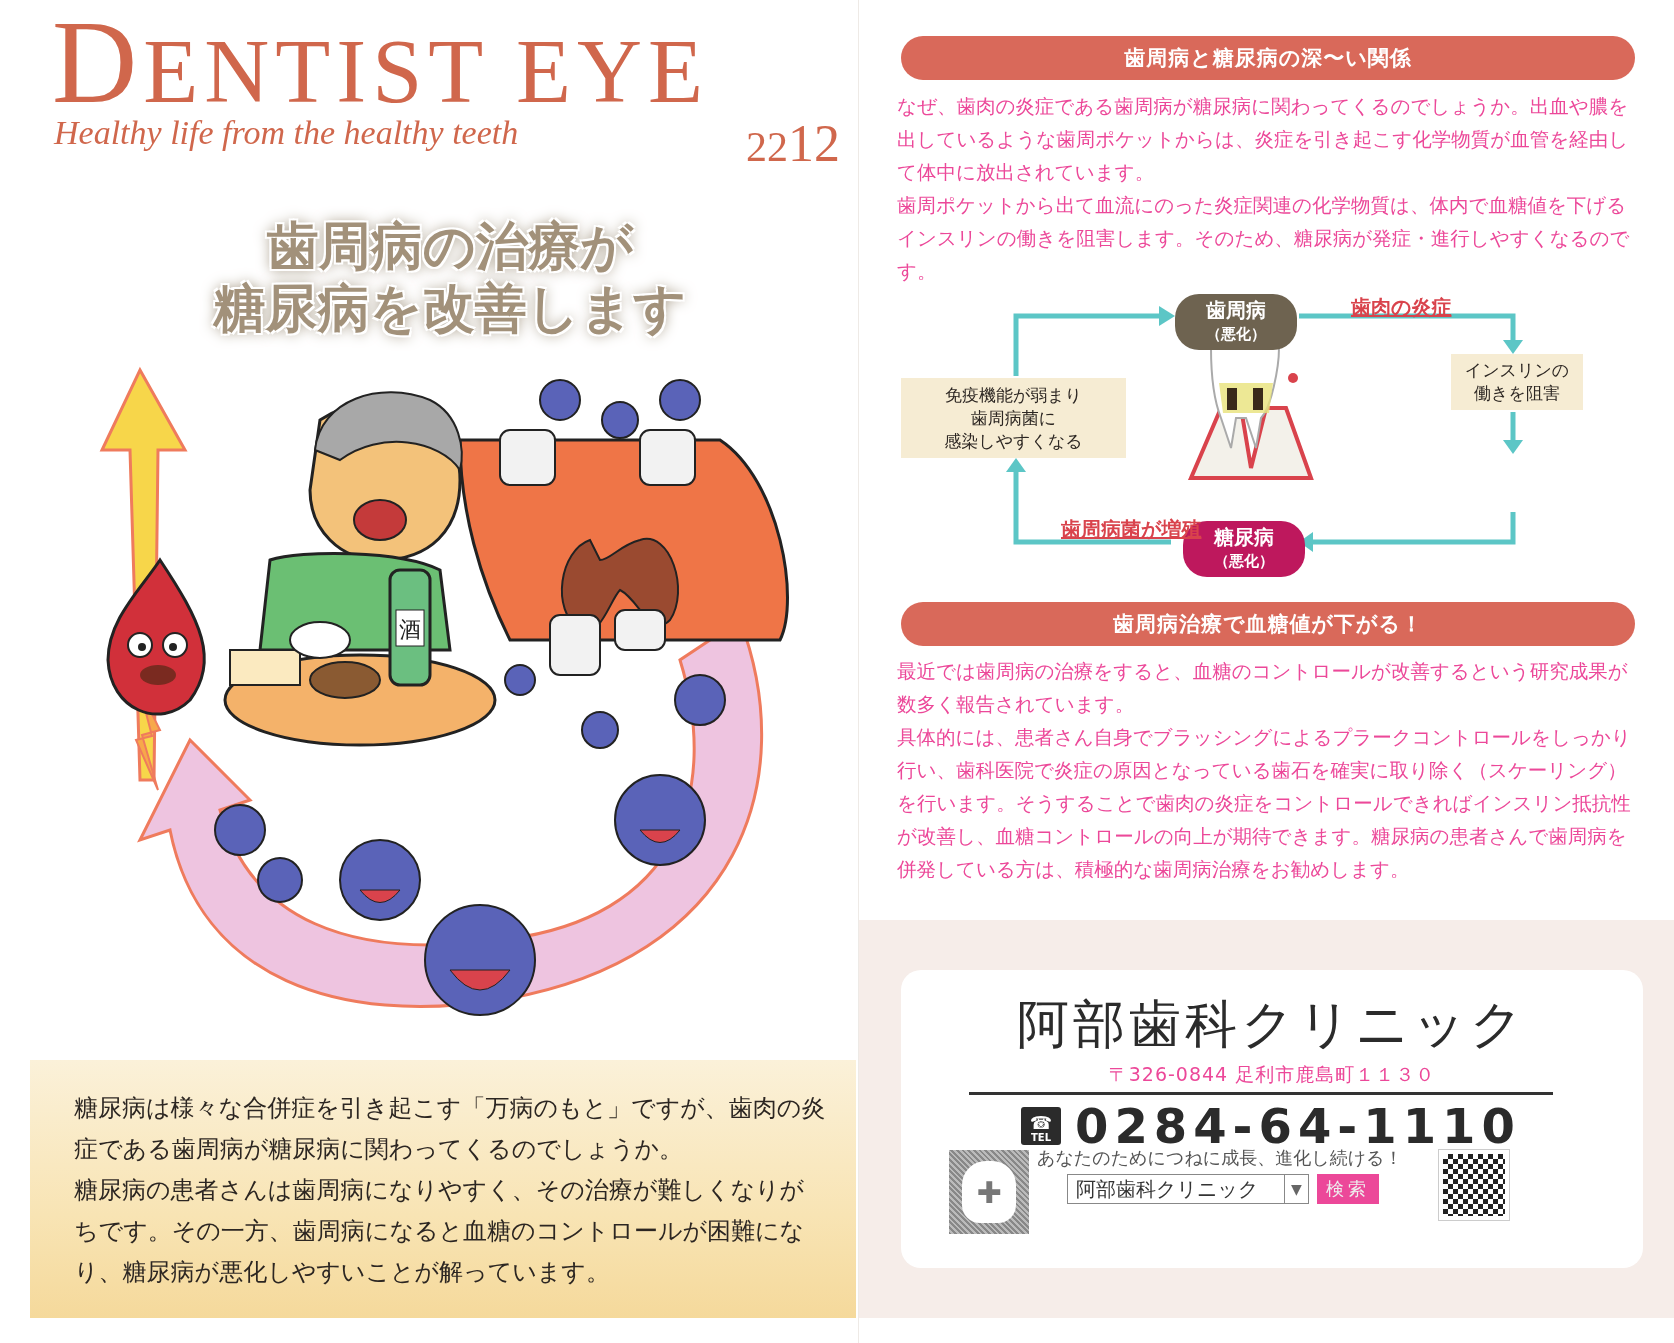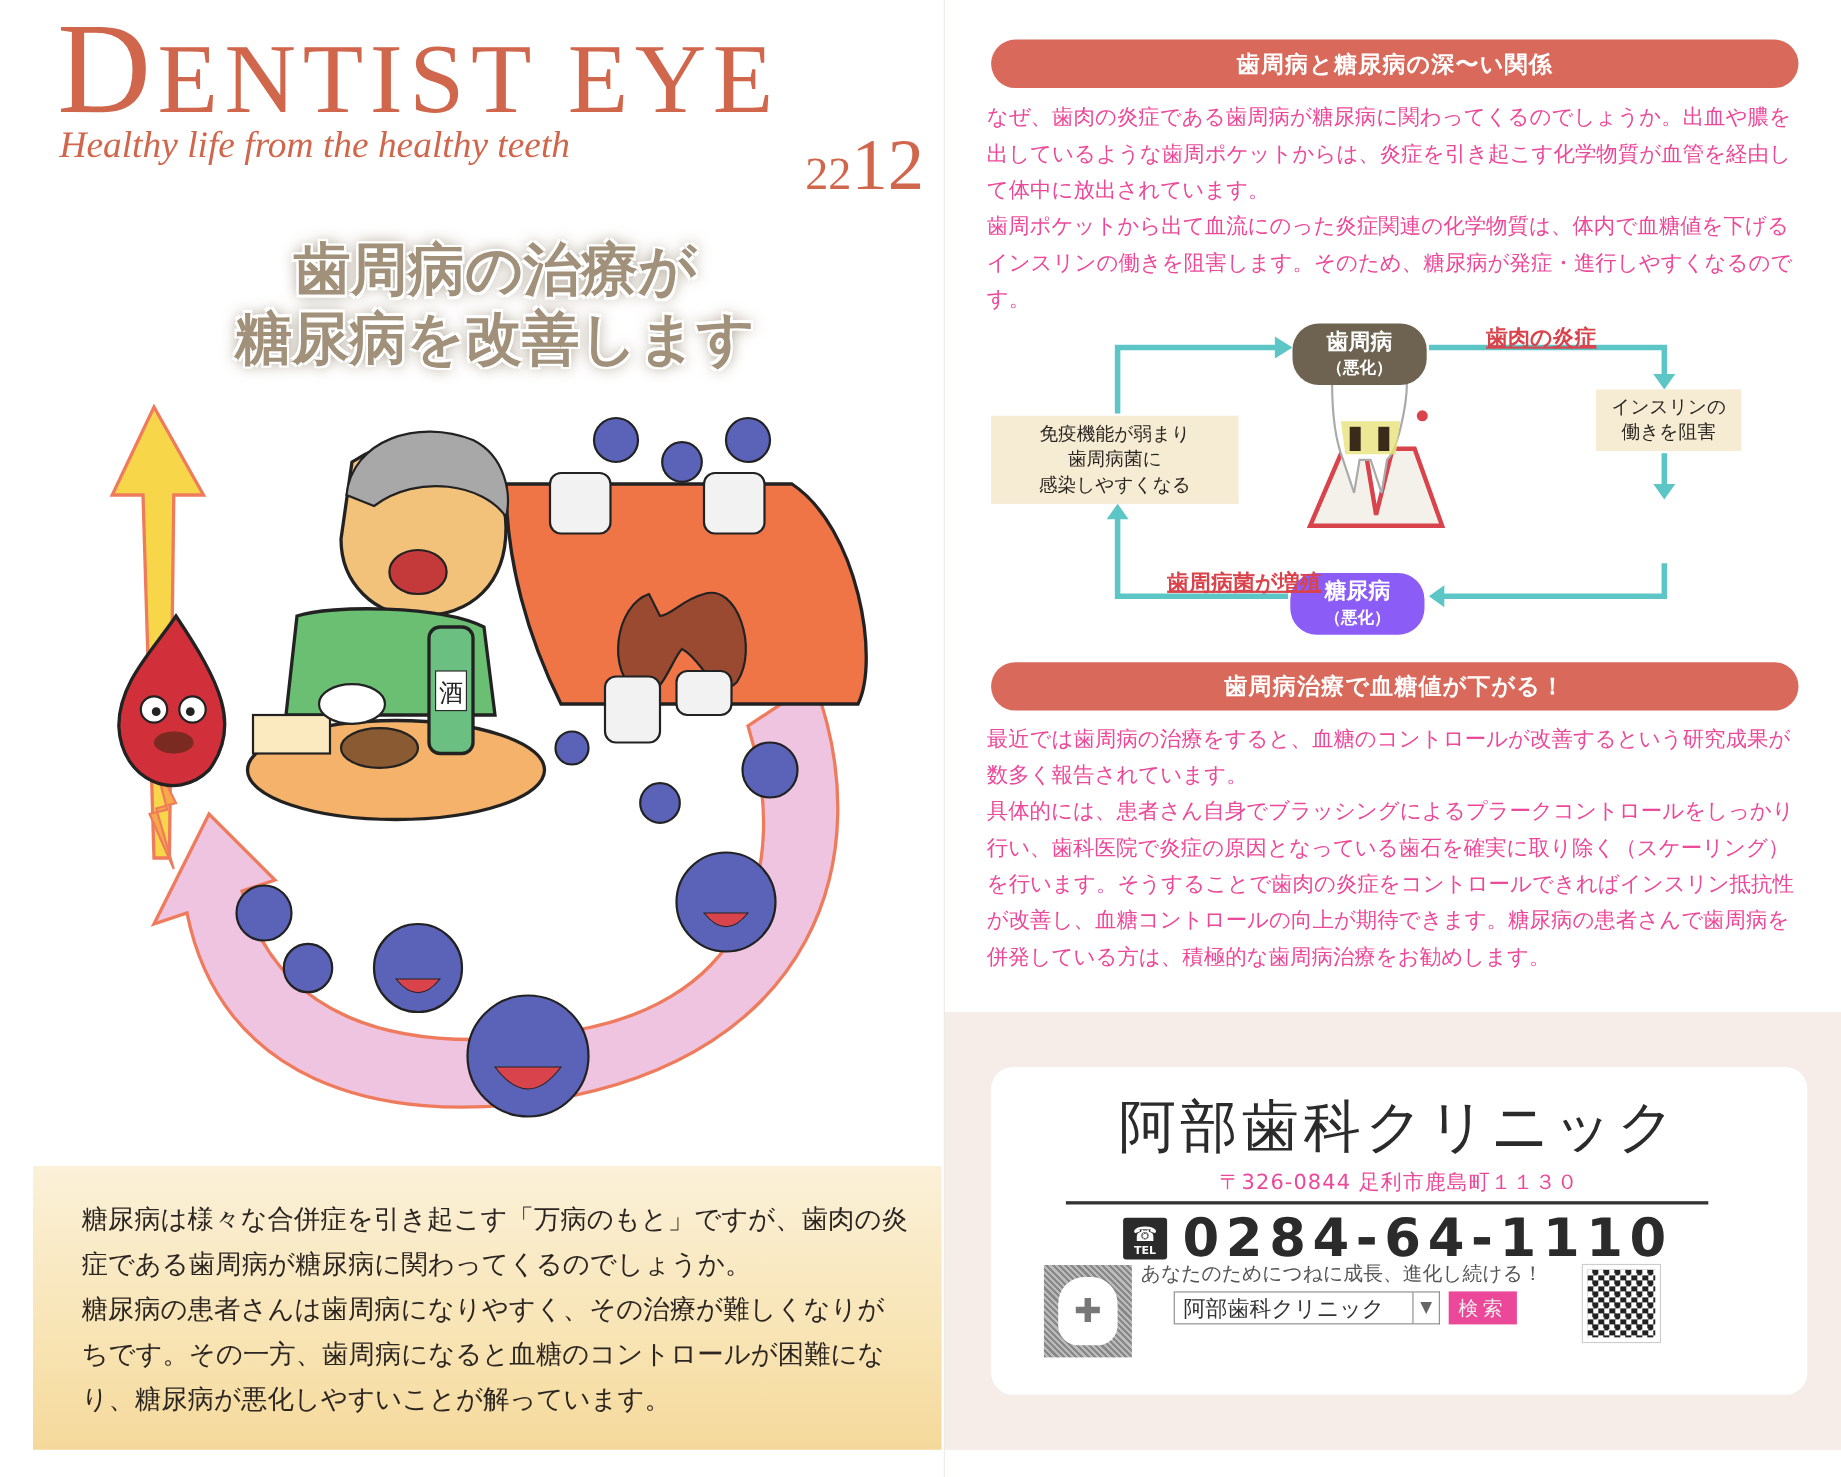--- a/index.html
+++ b/index.html
@@ -21,7 +21,7 @@
   }
   .issue { position: absolute; right: 18px; top: 118px; color: #d0674c; font-family: "Liberation Serif", serif; line-height: 1; white-space: nowrap; }
   .issue .yy { font-size: 42px; }
-  .issue .mm { font-size: 66px; }
+  .issue .mm { font-size: 52px; }
 
   .headline {
     position: absolute; left: 150px; top: 215px; width: 600px; text-align: center;

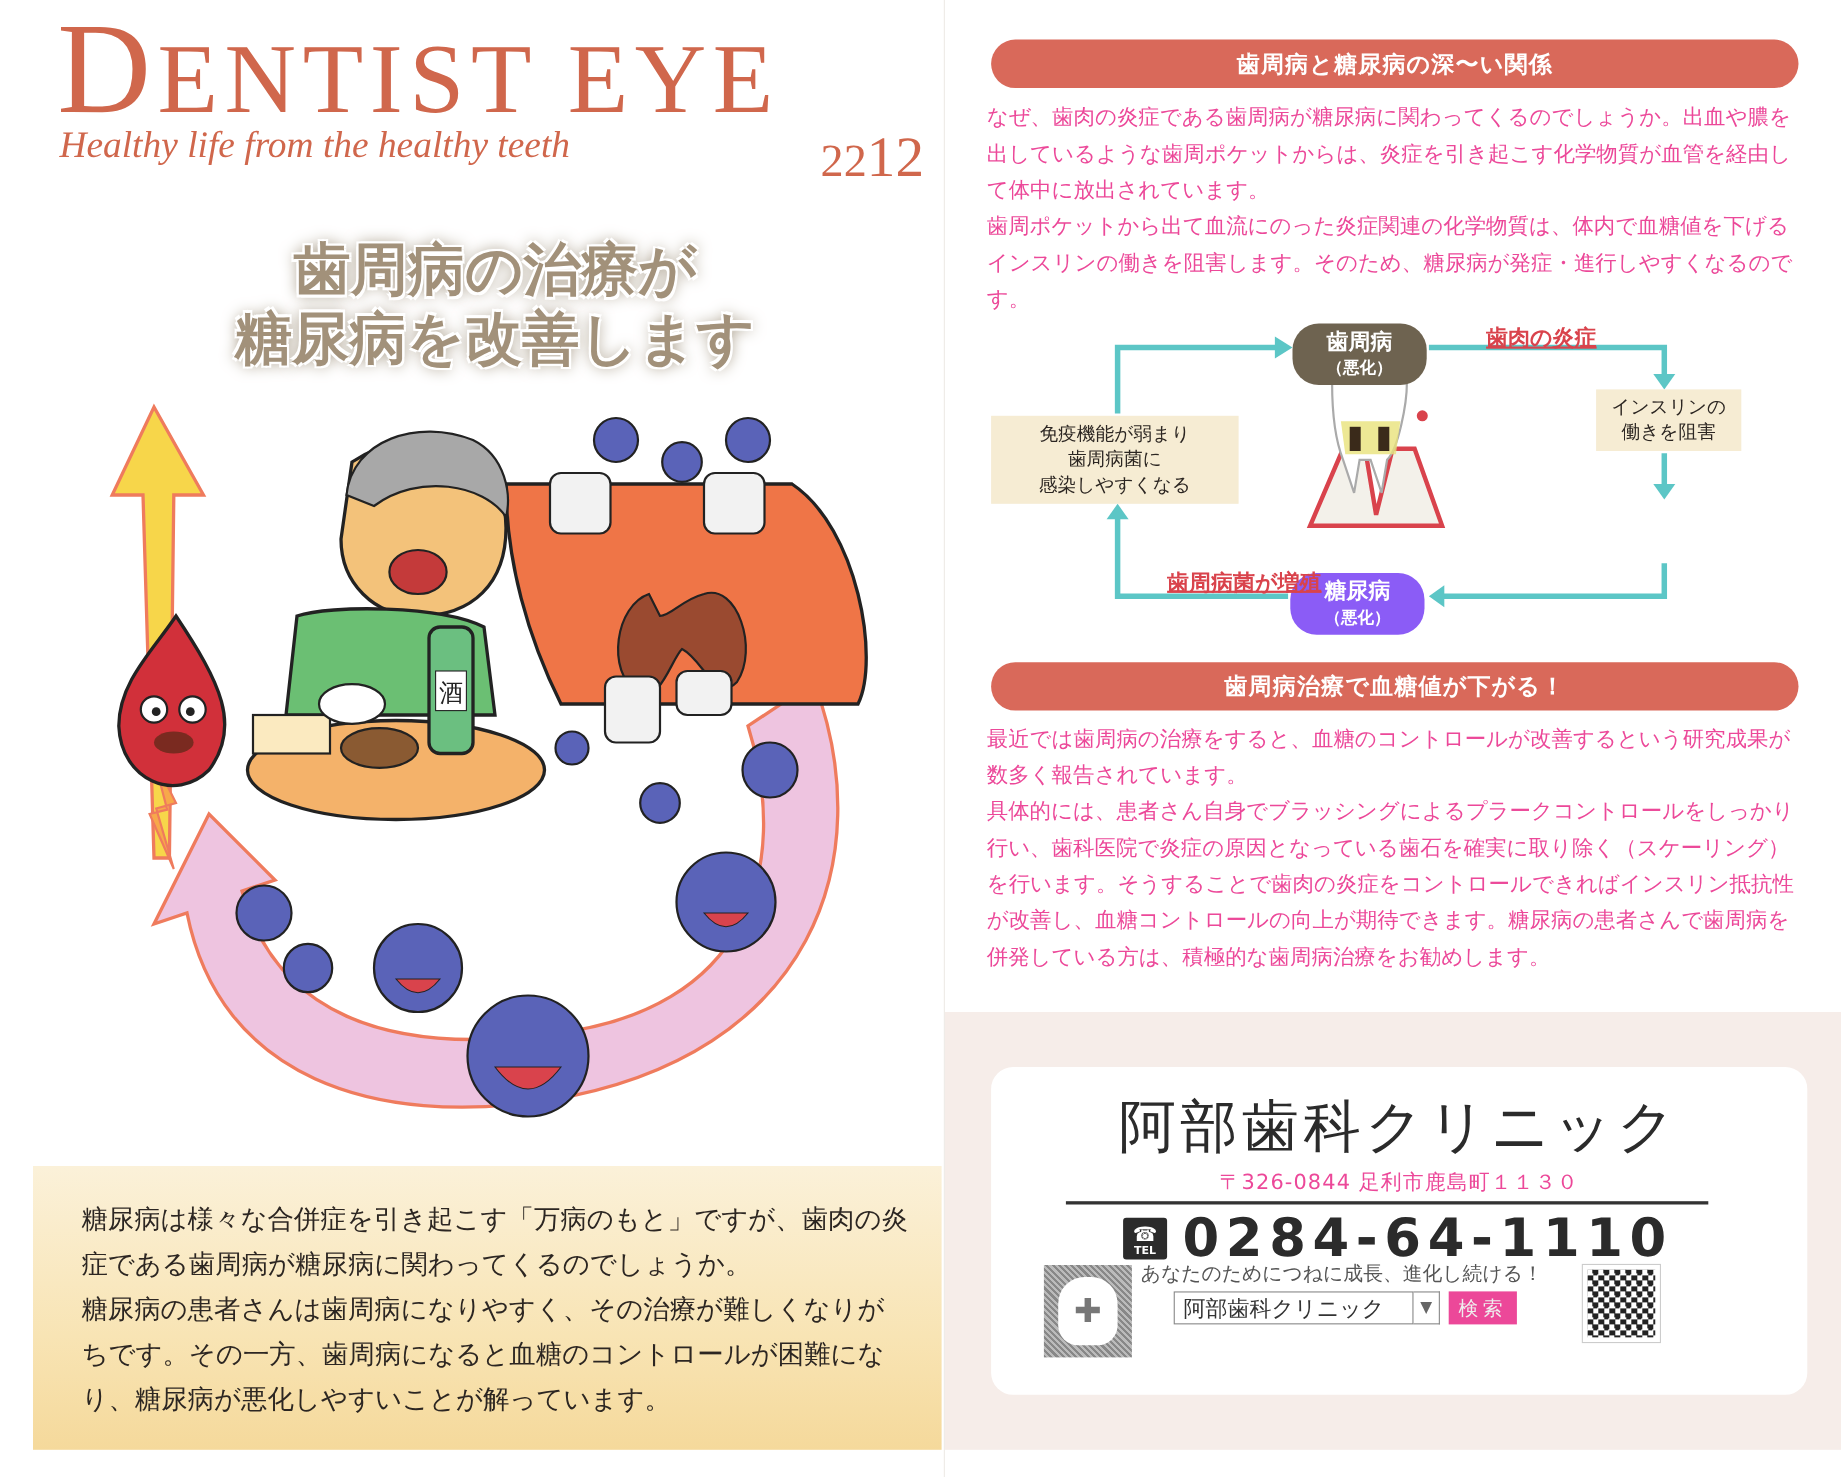--- a/index.html
+++ b/index.html
@@ -56,7 +56,7 @@
   .pill { position: absolute; width: 122px; height: 56px; border-radius: 24px; color: #fff; text-align: center; font-weight: bold; font-size: 20px; line-height: 24px; padding-top: 4px; }
   .pill .sub { font-size: 15px; font-weight: bold; }
   .pill.top { left: 274px; top: 6px; background: #6e6350; }
-  .pill.bottom { left: 272px; top: 233px; background: #8b5cf6; }
+  .pill.bottom { left: 282px; top: 233px; background: #be185d; }
   .note { position: absolute; background: #f6ecd3; color: #2c2622; text-align: center; font-size: 17px; line-height: 23px; display: flex; align-items: center; justify-content: center; flex-direction: column; }
   .note.left { left: 0; top: 90px; width: 225px; height: 80px; }
   .note.r1 { left: 550px; top: 66px; width: 132px; height: 56px; }

